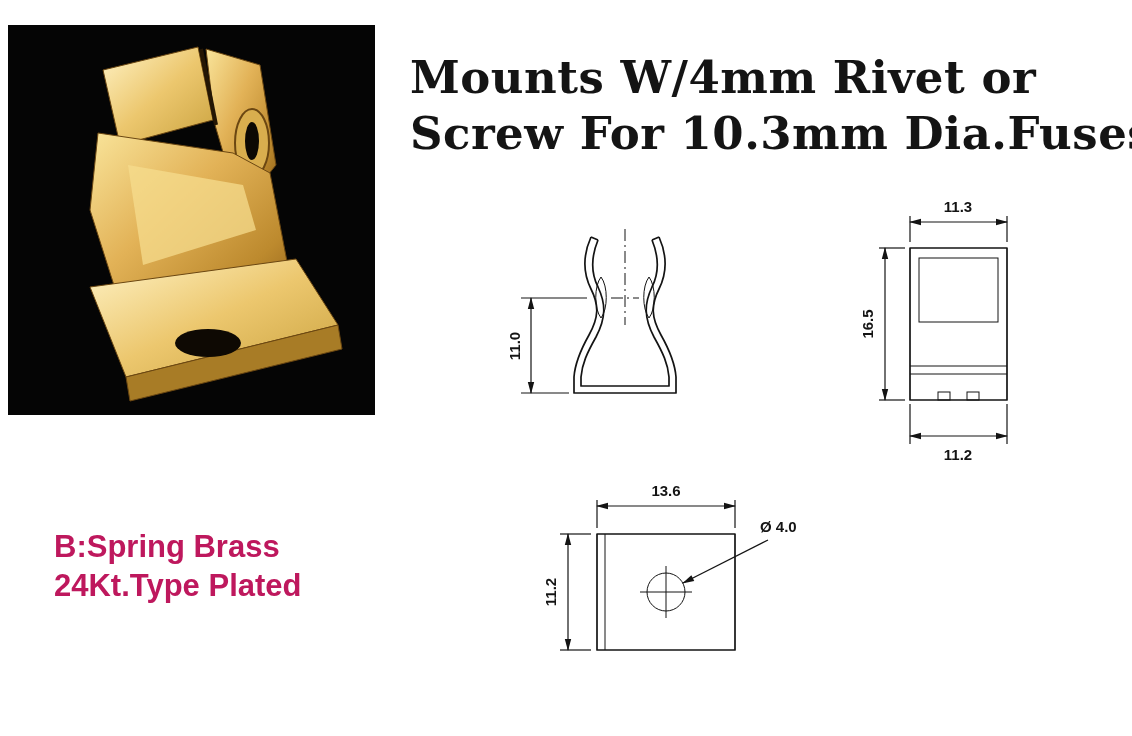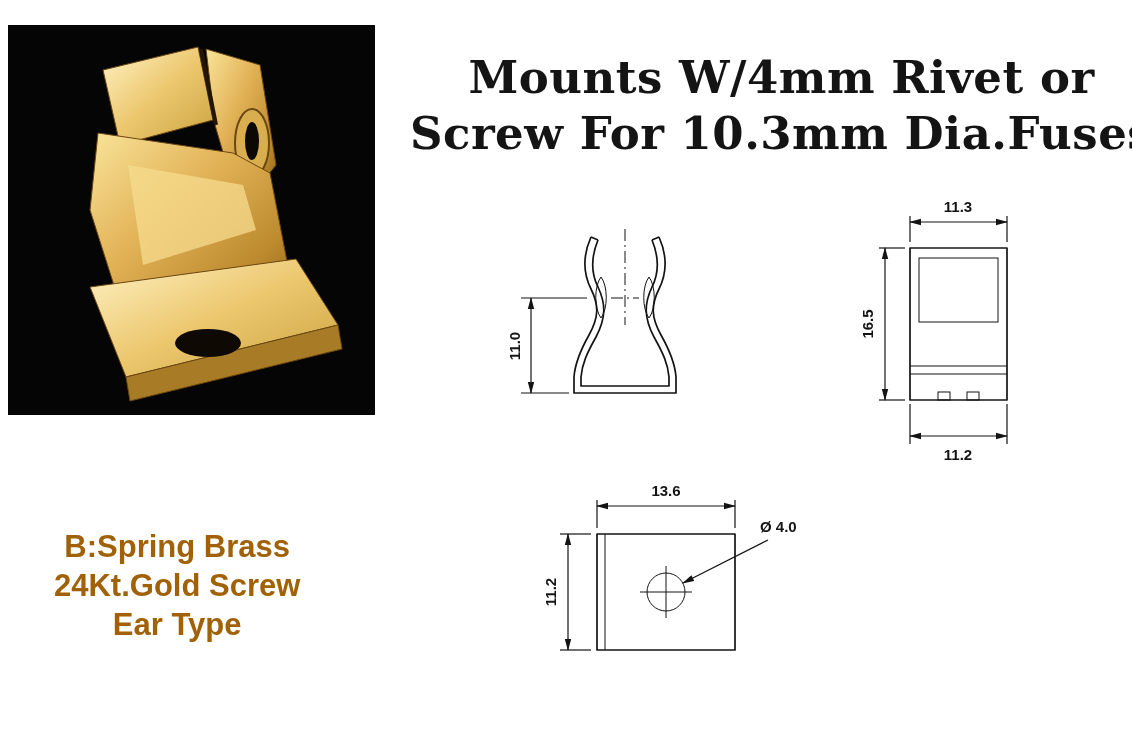--- a/index.html
+++ b/index.html
@@ -6,7 +6,7 @@
   html,body { background:#ffffff; }
   .page {
     position:relative; width:1132px; height:704px; background:#ffffff;
-    overflow:hidden; font-family:"Liberation Sans", sans-serif; color:#111;text-align:center;
+    overflow:hidden; font-family:"Liberation Sans", sans-serif; color:#111;
   }
   .photo {
     position:absolute; left:8px; top:25px; width:367px; height:390px;

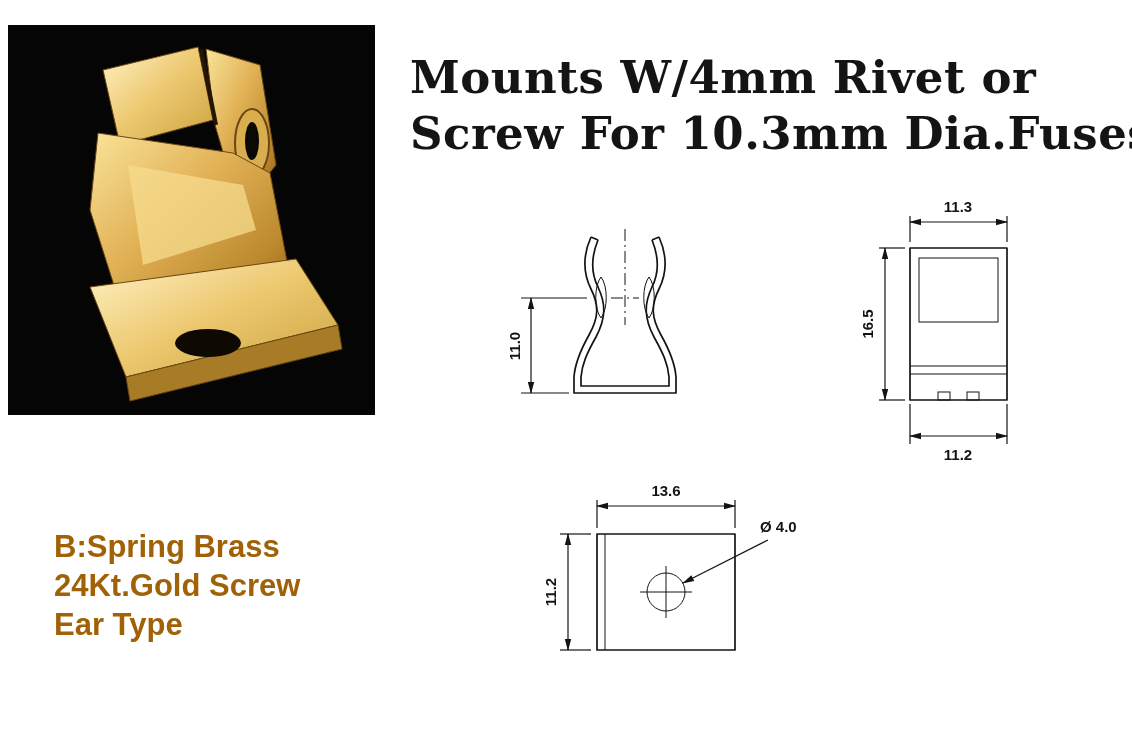--- a/index.html
+++ b/index.html
@@ -21,7 +21,7 @@
   .specs {
     position:absolute; left:54px; top:527px;
     font-family:"Liberation Sans", sans-serif; font-weight:bold;
-    font-size:31px; line-height:1.26; color:#a16207;
+    font-size:31px; line-height:1.26; color:#be185d;
   }
   .front-view { position:absolute; left:495px; top:225px; }
   .side-view  { position:absolute; left:835px; top:188px; }

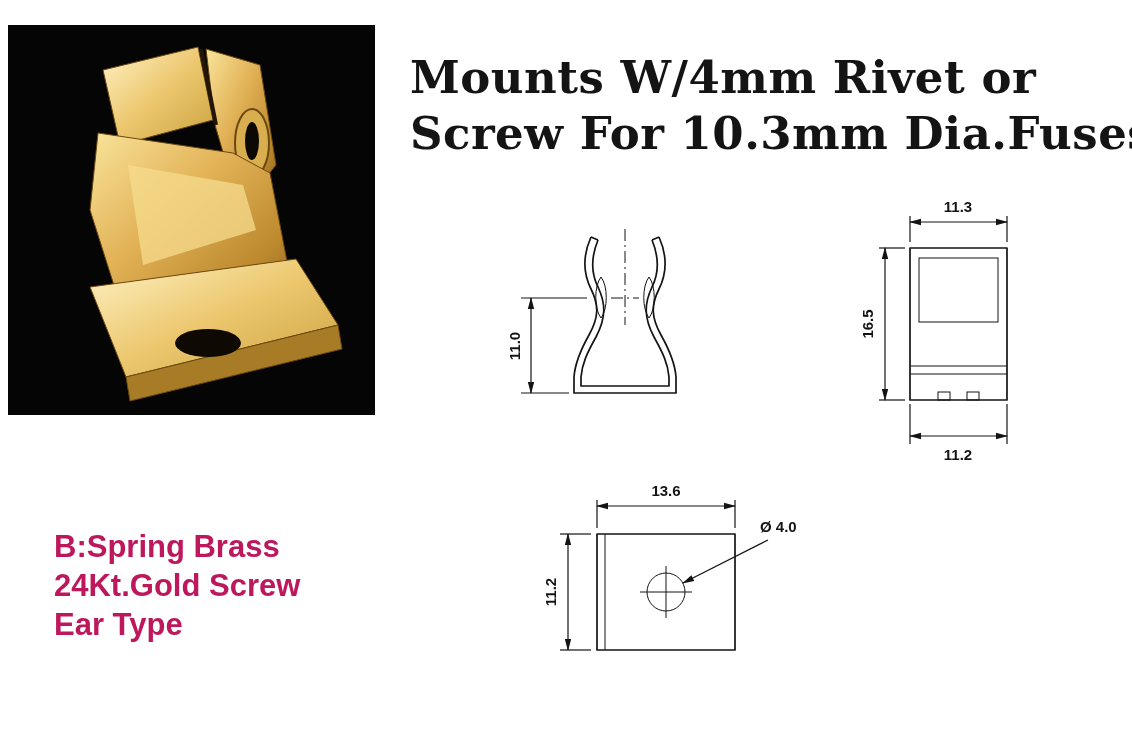--- a/index.html
+++ b/index.html
@@ -166,7 +166,7 @@
 
   <div class="specs">
     <div>B:Spring Brass</div>
-    <div>24Kt.Gold Screw</div>
+    <div>24Kt.Type Plated</div>
     <div>Ear Type</div>
   </div>
 

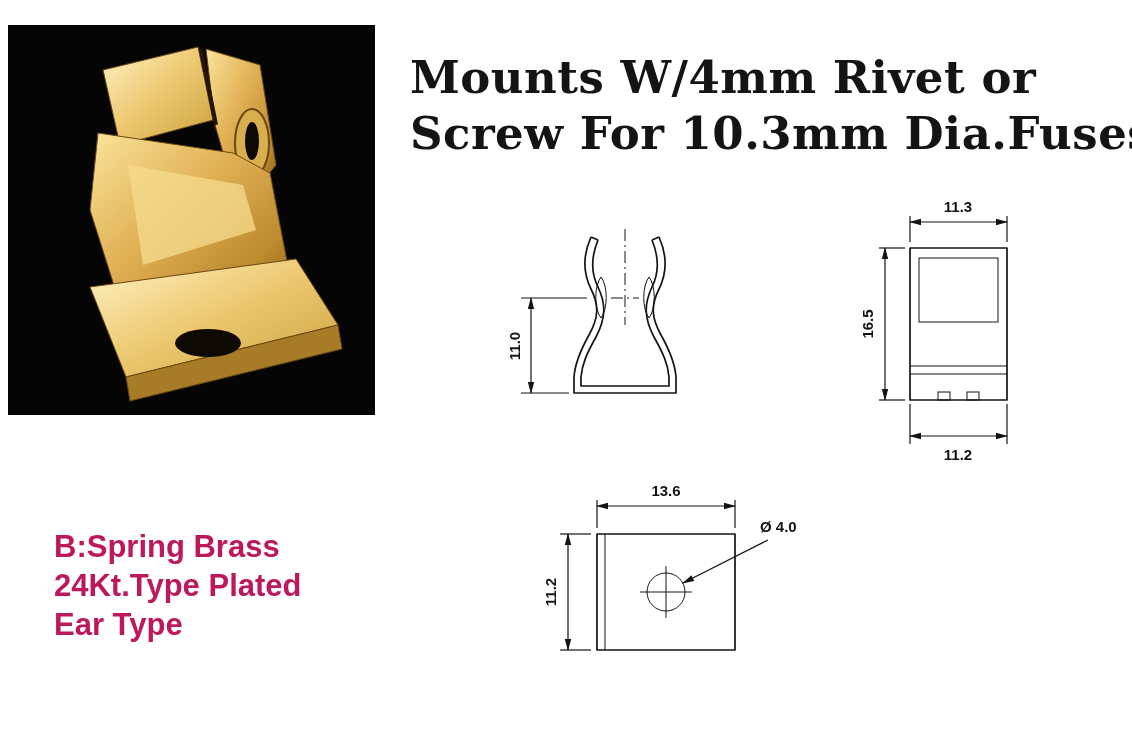--- a/index.html
+++ b/index.html
@@ -167,7 +167,6 @@
   <div class="specs">
     <div>B:Spring Brass</div>
     <div>24Kt.Type Plated</div>
-    <div>Ear Type</div>
   </div>
 
 </div>

